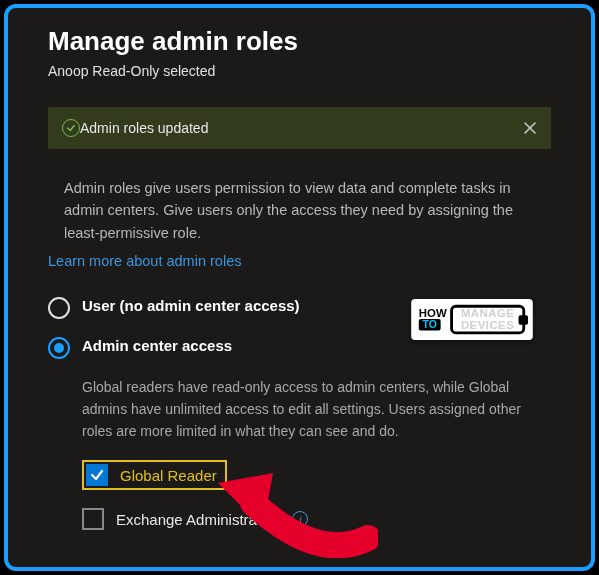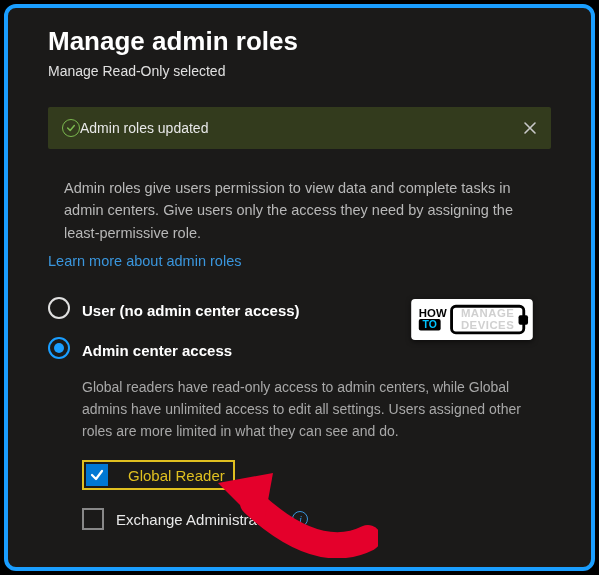--- a/index.html
+++ b/index.html
@@ -158,7 +158,7 @@
 <div class="frame">
 
   <h1 class="title">Manage admin roles</h1>
-  <div class="subtitle">Manage Read-Only selected</div>
+  <div class="subtitle">Anoop Read-Only selected</div>
 
   <div class="alert">
     <span class="check-circle">

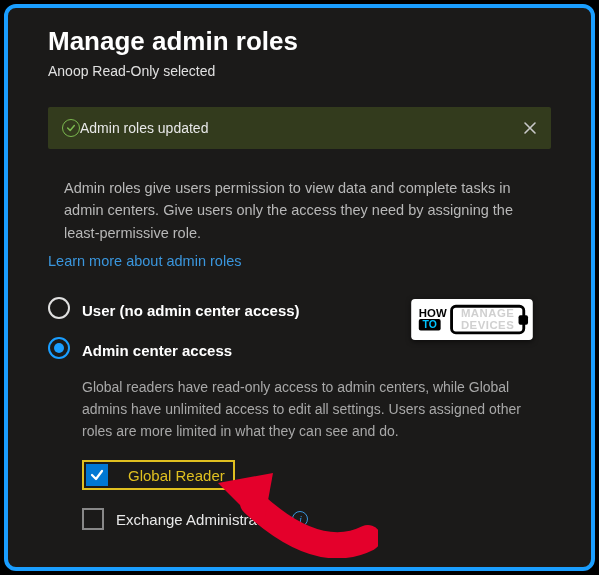--- a/index.html
+++ b/index.html
@@ -71,7 +71,7 @@
       cursor: pointer;
     }
     .radio-row {
-      display: flex; align-items: flex-end; gap: 12px;
+      display: flex; align-items: flex-start; gap: 12px;
       margin-bottom: 18px;
       cursor: pointer;
     }

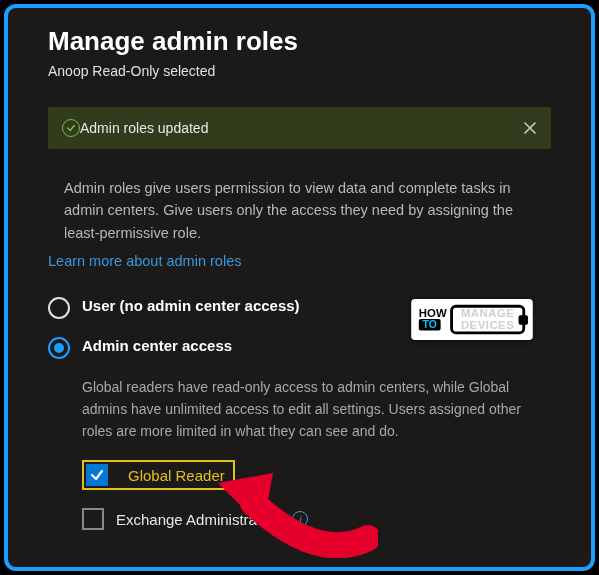--- a/index.html
+++ b/index.html
@@ -108,7 +108,7 @@
     .checkbox.checked svg { width: 14px; height: 14px; }
     .check-label { font-size: 15px; color: #e8e8e8; }
     .highlight-box {
-      display: inline-flex; align-items: center; gap: 20px;
+      display: inline-flex; align-items: center; gap: 12px;
       border: 2px solid #e0c020; padding: 2px 8px 2px 2px;
     }
     .highlight-box .check-label { color: #e0c020; }

